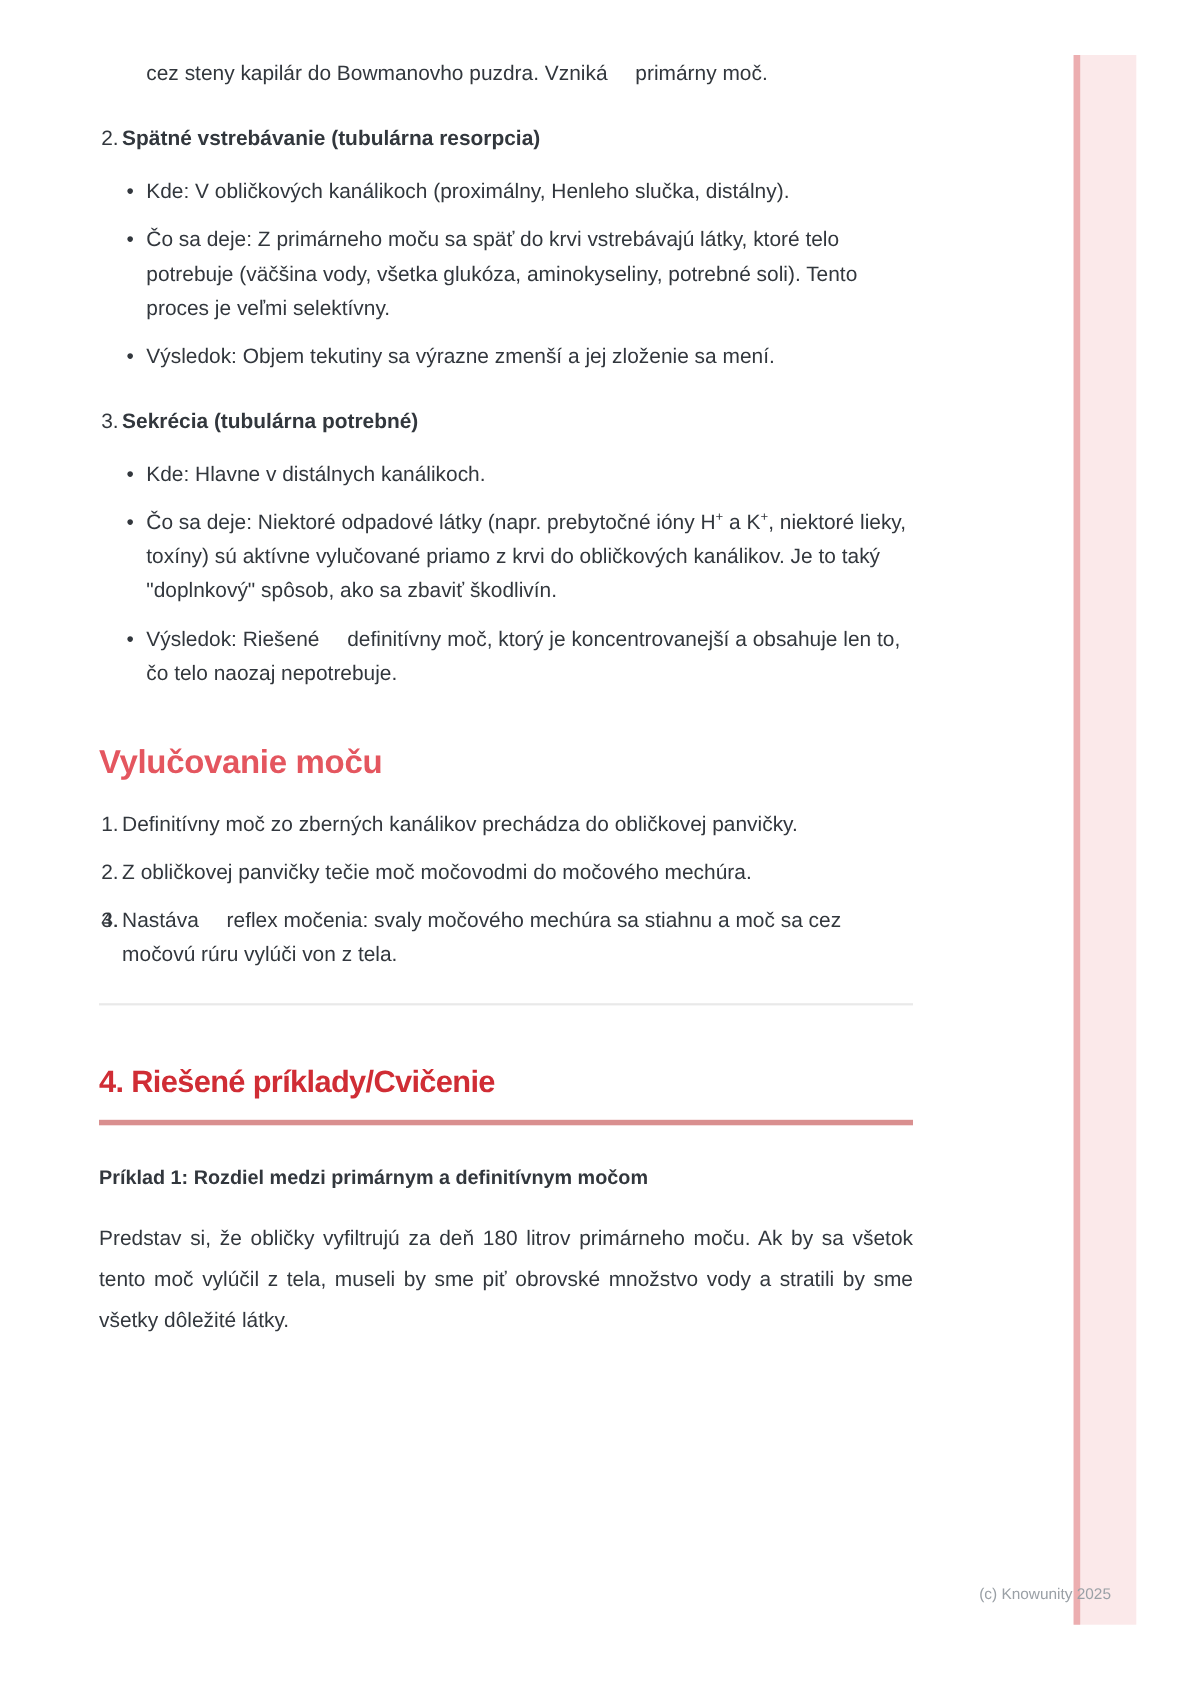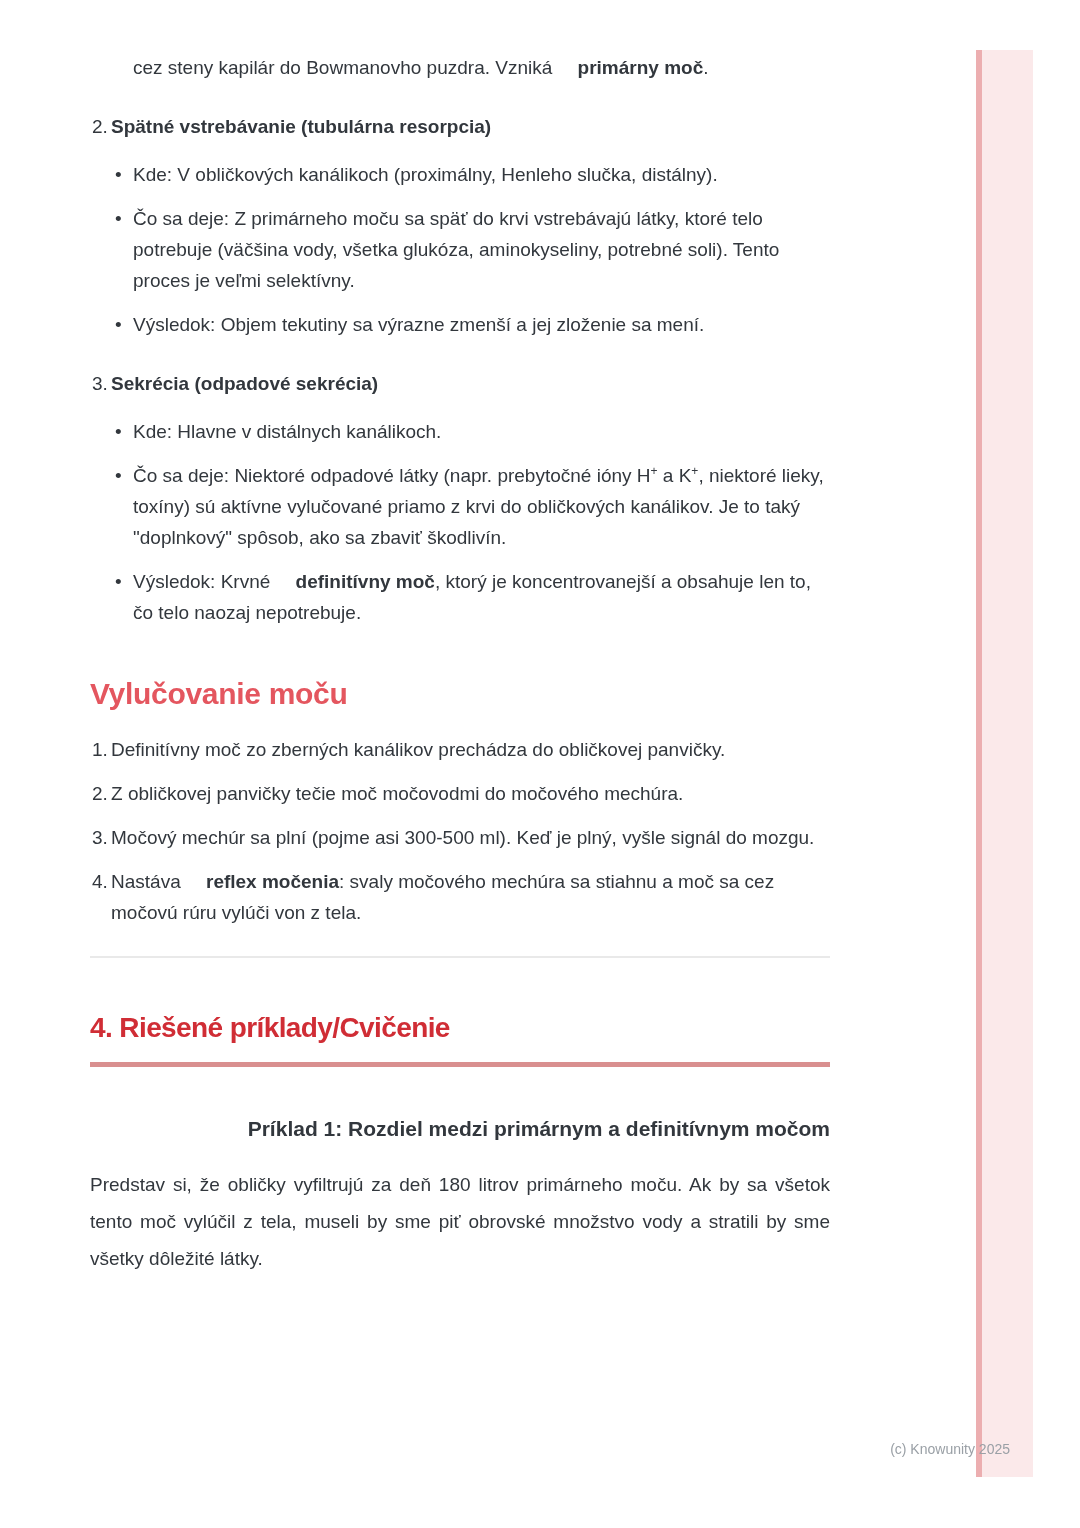--- a/index.html
+++ b/index.html
@@ -45,7 +45,7 @@
   .ol-list { margin-top: 20px; }
   .ol-item { position: relative; padding-left: 21px; margin-bottom: 13px; }
   .ol-item .marker { position: absolute; left: 2px; }
-  b, strong { font-weight: bold; padding-left: 20px; }
+  b, strong { font-weight: normal; padding-left: 20px; }
   sup { font-size: 12px; line-height: 0; vertical-align: super; }
   h2.red-sub {
     margin-top: 46px;

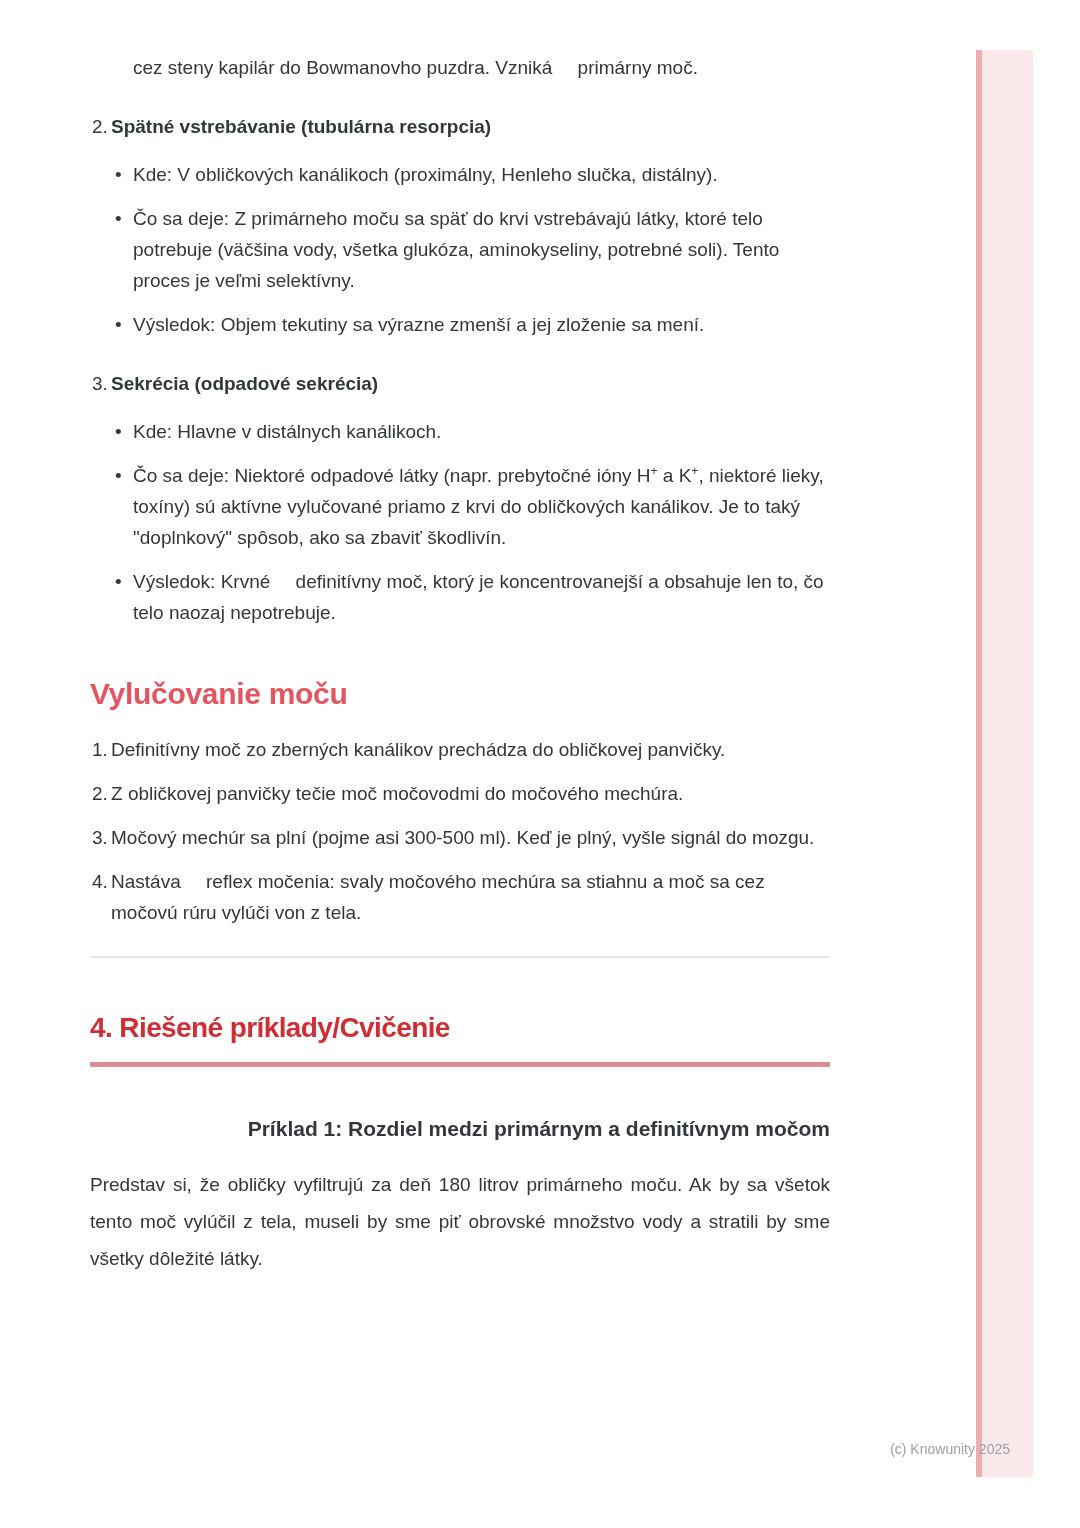--- a/index.html
+++ b/index.html
@@ -120,7 +120,7 @@
     </ul>
 
     <div class="sec-head">
-      <span class="marker">3.</span><span>Sekrécia (odpadové sekrécia)</span>
+      <span class="marker">3.</span><span>Sekrécia (tubulárna potrebné)</span>
     </div>
     <ul class="bullets">
       <li>Kde: Hlavne v distálnych kanálikoch.</li>

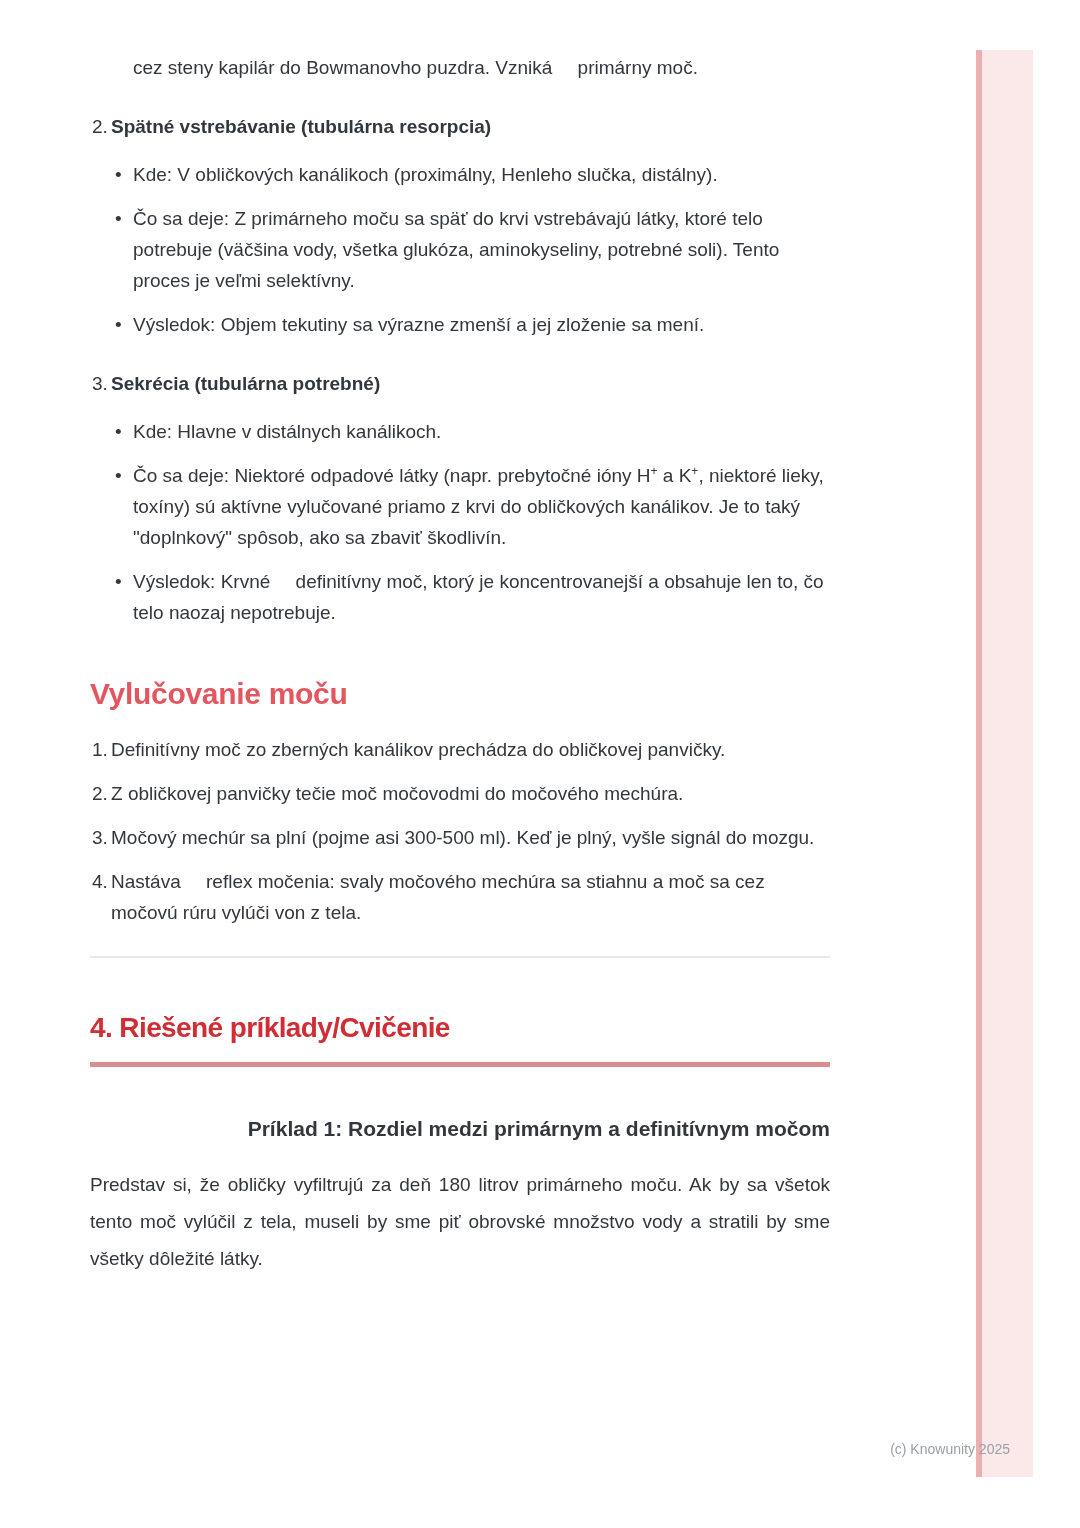--- a/index.html
+++ b/index.html
@@ -125,7 +125,7 @@
     <ul class="bullets">
       <li>Kde: Hlavne v distálnych kanálikoch.</li>
       <li><span>Čo sa deje: Niektoré odpadové látky (napr. prebytočné ióny H</span><sup>+</sup><span> a K</span><sup>+</sup><span>, niektoré lieky, toxíny) sú aktívne vylučované priamo z krvi do obličkových kanálikov. Je to taký "doplnkový" spôsob, ako sa zbaviť škodlivín.</span></li>
-      <li><span>Výsledok: Krvné </span><strong>definitívny moč</strong><span>, ktorý je koncentrovanejší a obsahuje len to, čo telo naozaj nepotrebuje.</span></li>
+      <li><span>Výsledok: Riešené </span><strong>definitívny moč</strong><span>, ktorý je koncentrovanejší a obsahuje len to, čo telo naozaj nepotrebuje.</span></li>
     </ul>
 
     <h2 class="red-sub">Vylučovanie moču</h2>

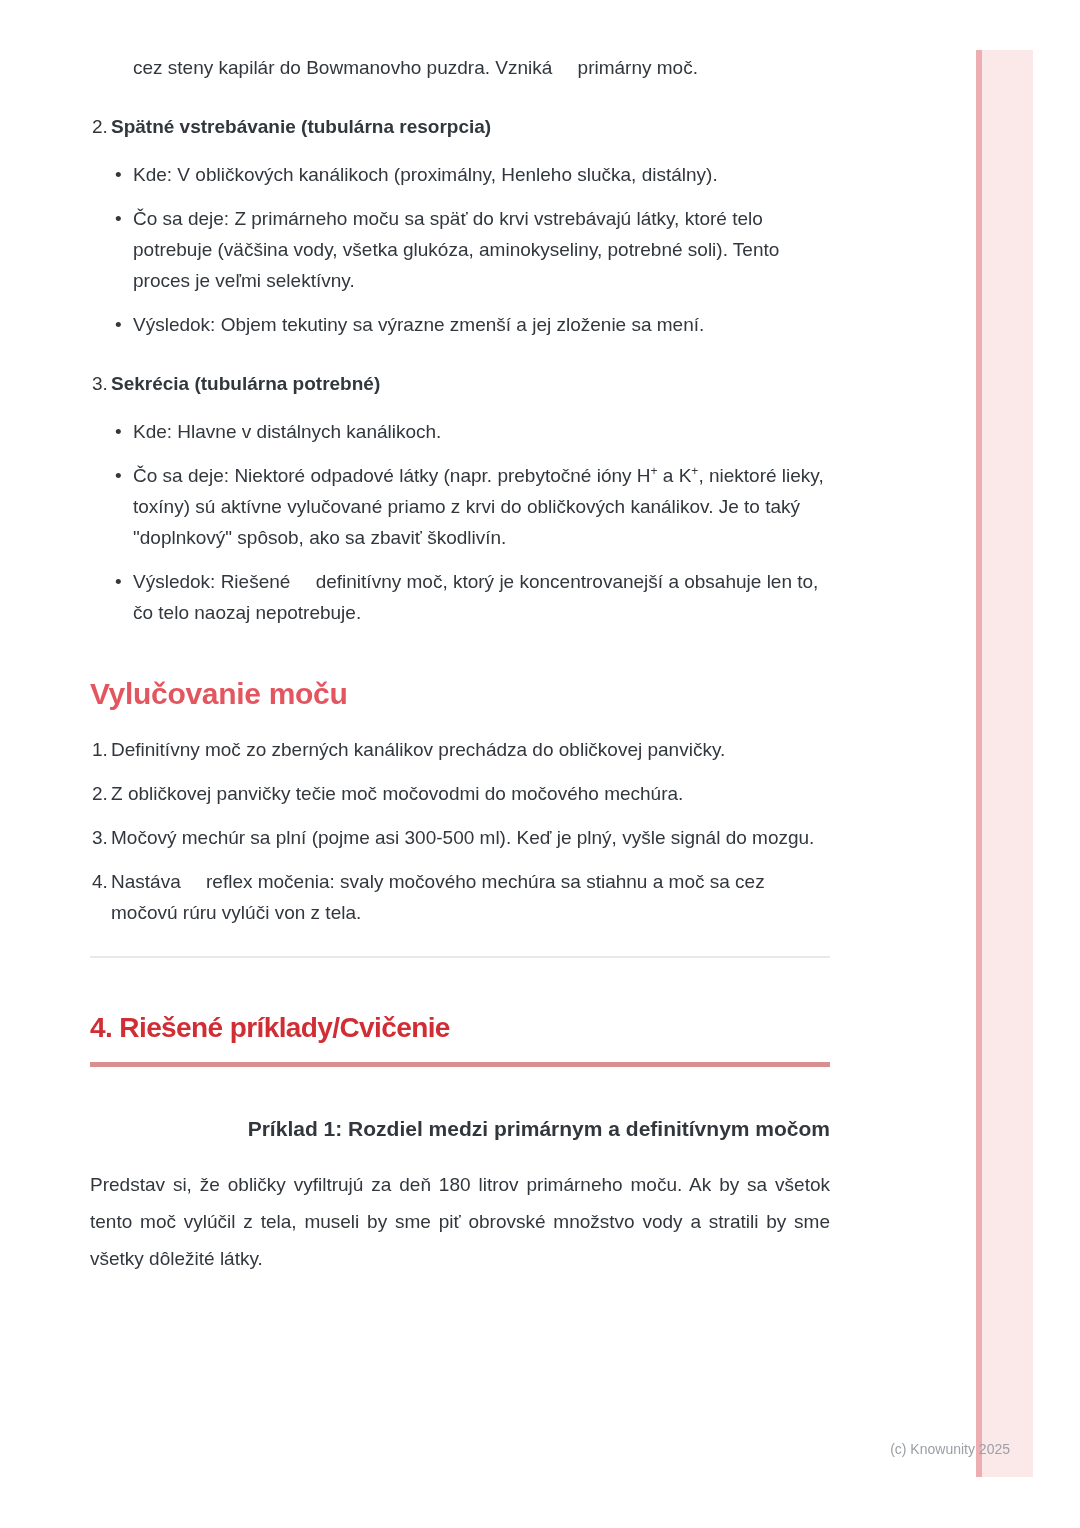--- a/index.html
+++ b/index.html
@@ -138,7 +138,7 @@
         <span class="marker">2.</span><span>Z obličkovej panvičky tečie moč močovodmi do močového mechúra.</span>
       </div>
       <div class="ol-item">
-        <span class="marker">3.</span><span>Močový mechúr sa plní (pojme asi 300-500 ml). Keď je plný, vyšle signál do mozgu.</span>
+        <span class="marker">3.</span>
       </div>
       <div class="ol-item">
         <span class="marker">4.</span><span>Nastáva </span><strong>reflex močenia</strong><span>: svaly močového mechúra sa stiahnu a moč sa cez močovú rúru vylúči von z tela.</span>

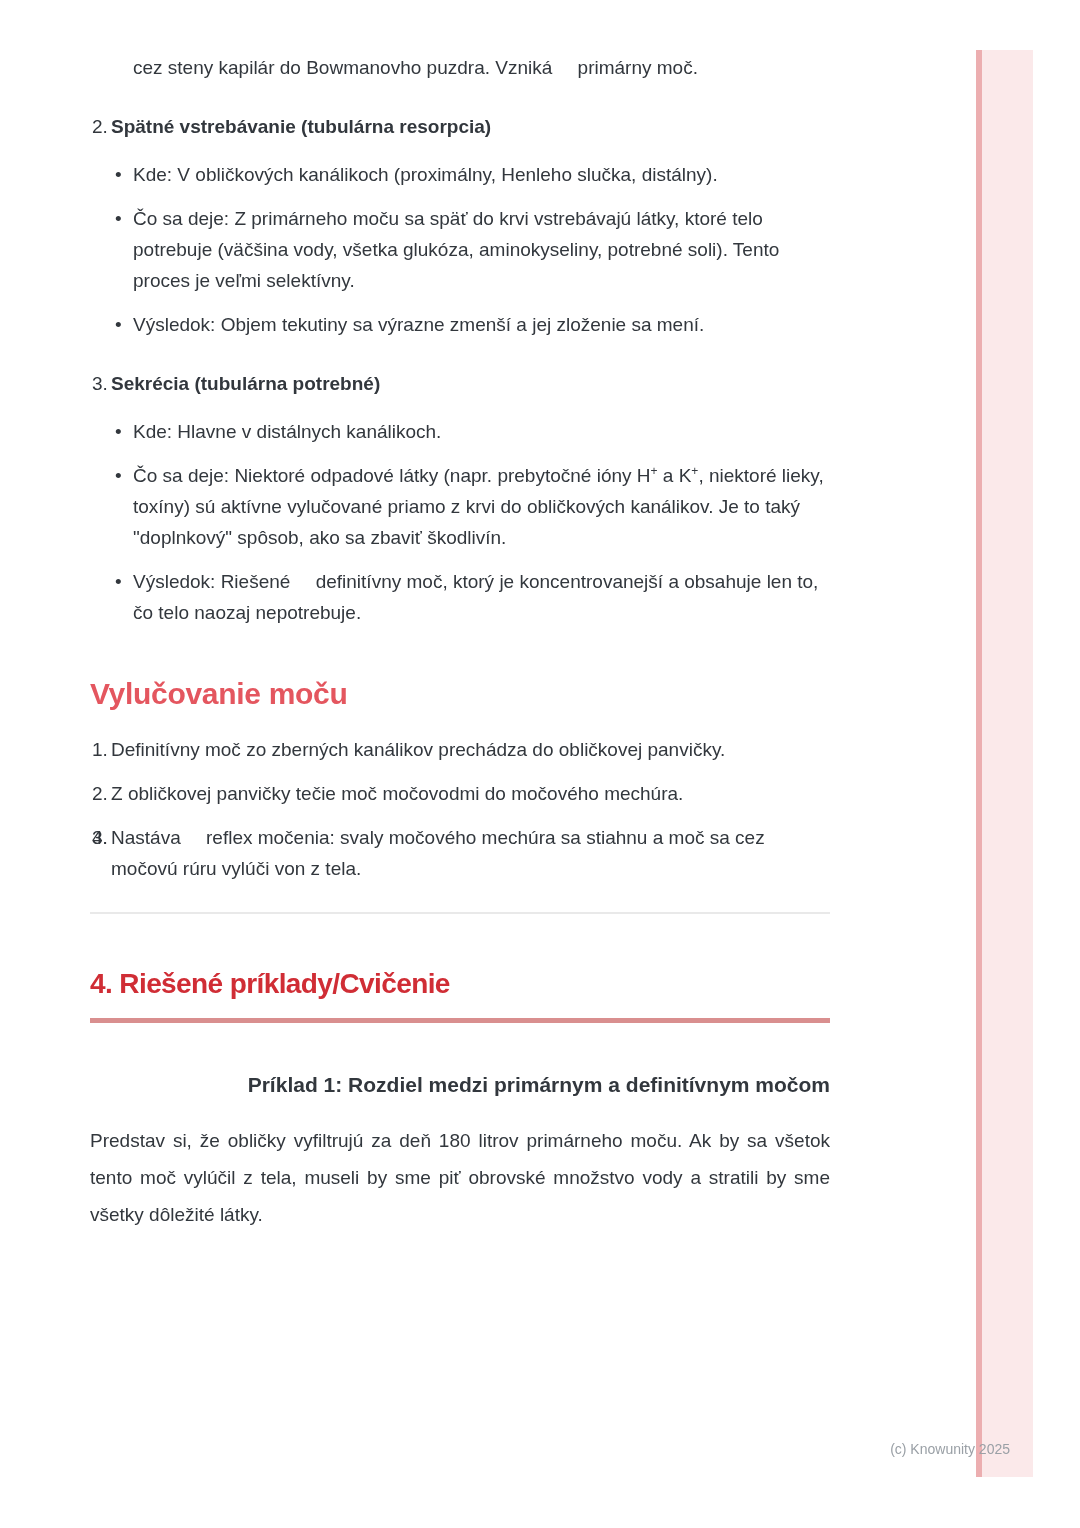--- a/index.html
+++ b/index.html
@@ -77,11 +77,10 @@
     width: 100%;
   }
   .example-title {
-    margin-top: 46px;
+    margin-top: 32px;
     font-weight: bold;
-    font-size: 21px;
+    font-size: 18px;
     line-height: 31px;
-    text-align: right;
   }
   .example-text {
     margin-top: 22px;

